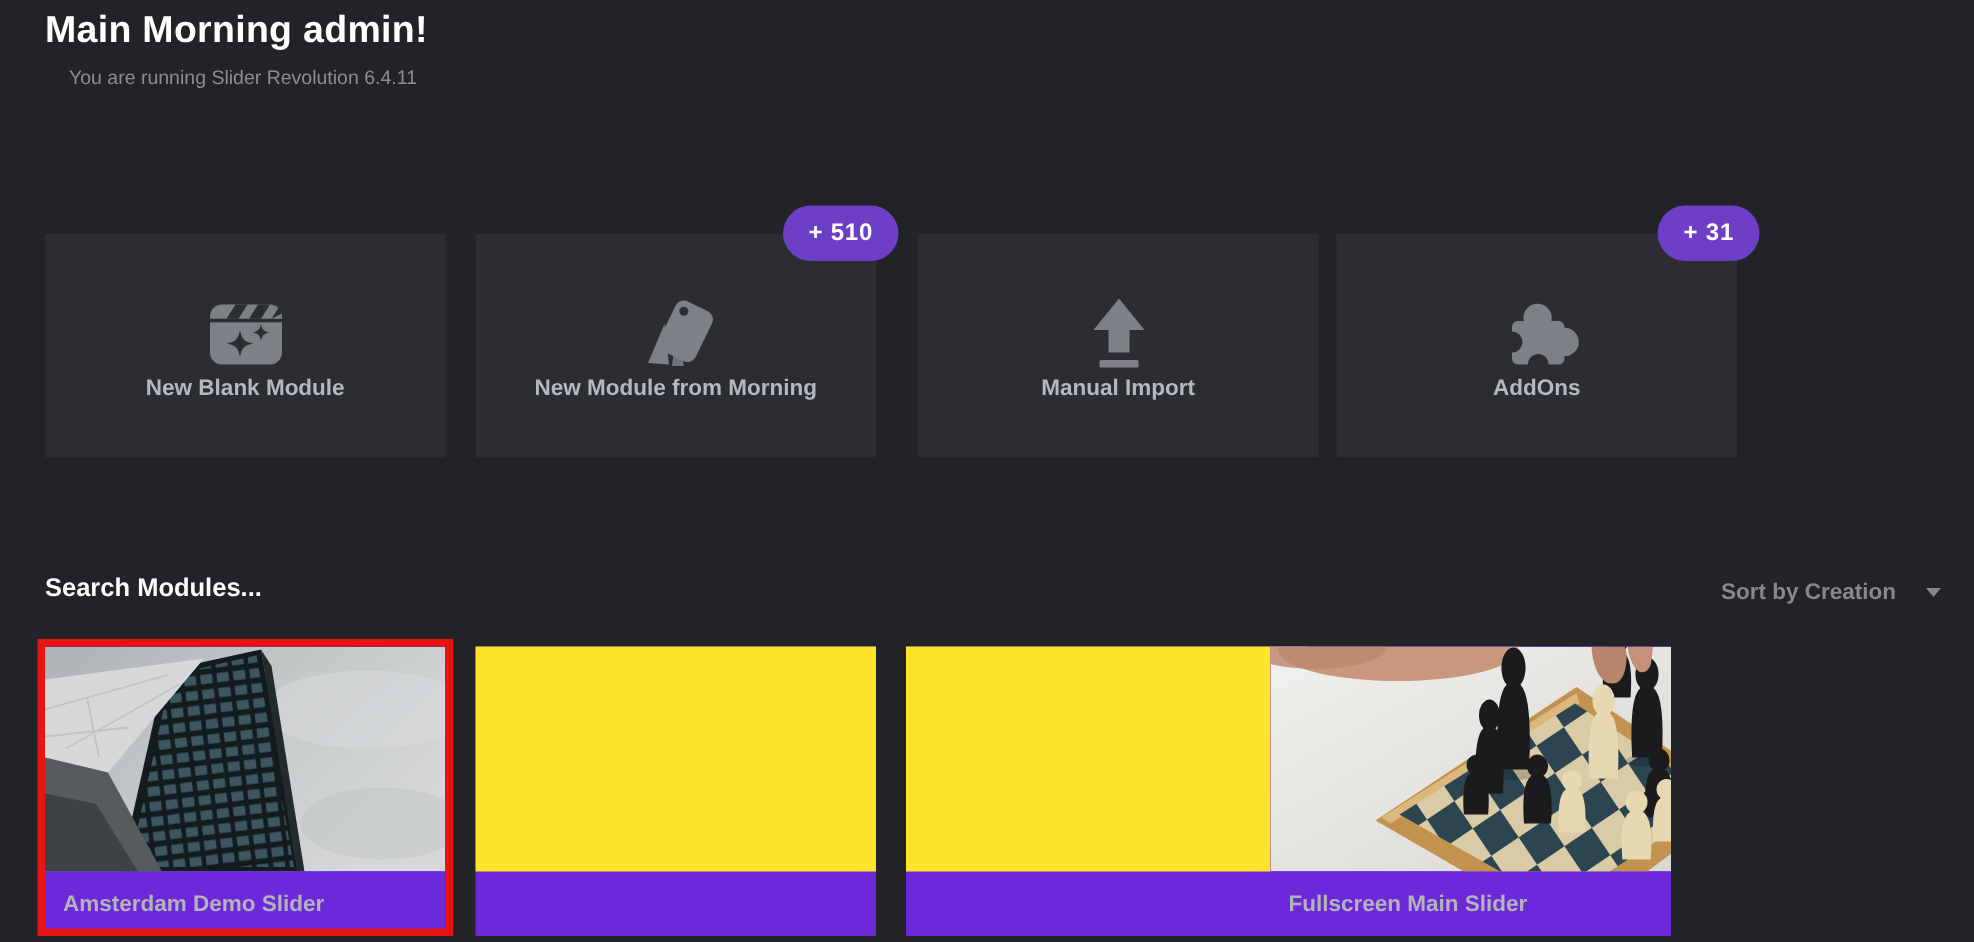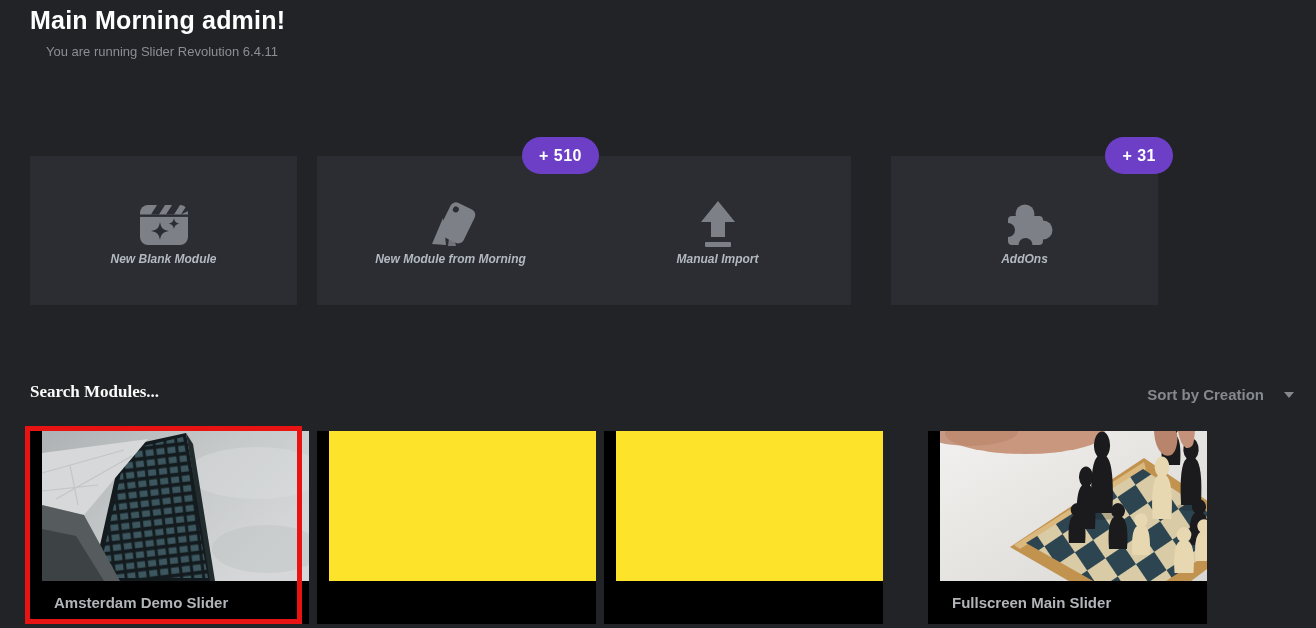--- a/index.html
+++ b/index.html
@@ -25,7 +25,7 @@
     display:flex;flex-direction:column;align-items:center;justify-content:center;
   }
   .ac-0{left:30px}.ac-1{left:317px}.ac-2{left:584px}.ac-3{left:891px}
-  .action-label{font-size:12px;font-weight:700;color:#b2b9c0;font-style:italic;}
+  .action-label{font-size:15px;font-weight:700;color:#b2b9c0;}
   .action-icon{width:62px;height:56px;display:flex;align-items:center;justify-content:center;}
   .badge{
     position:absolute;top:-19px;right:-15px;z-index:3;

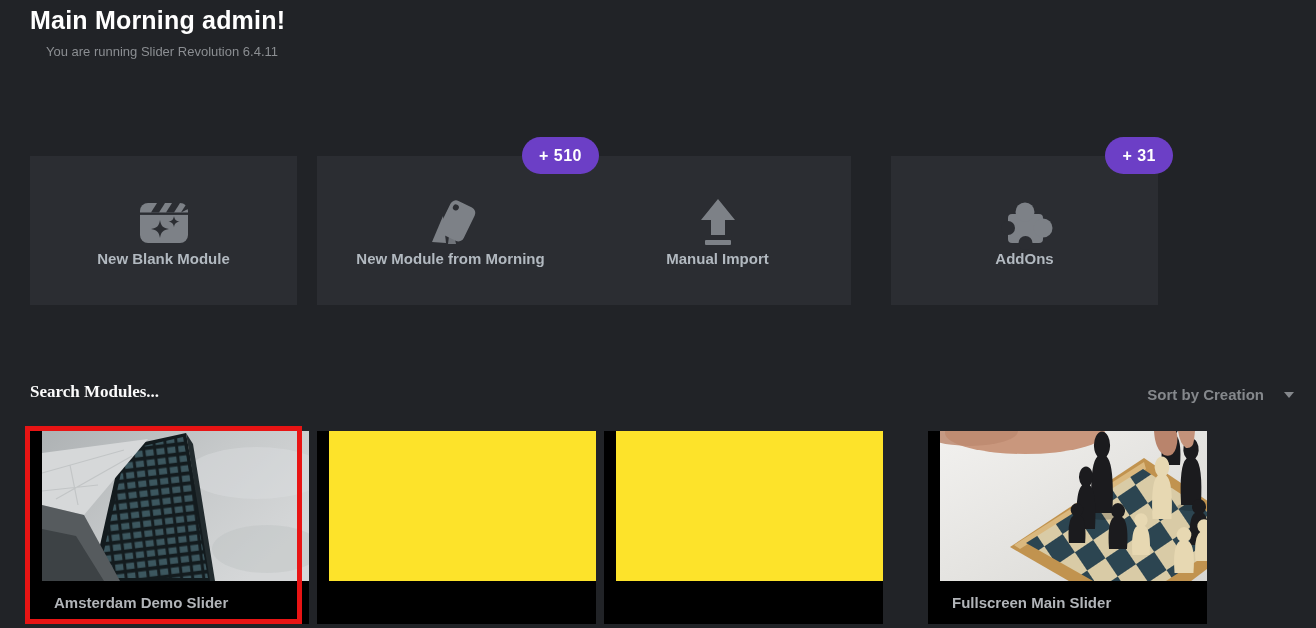--- a/index.html
+++ b/index.html
@@ -24,7 +24,7 @@
     background:#2b2d32;cursor:pointer;
     display:flex;flex-direction:column;align-items:center;justify-content:center;
   }
-  .ac-0{left:30px}.ac-1{left:317px}.ac-2{left:584px}.ac-3{left:891px}
+  .ac-0{left:30px}.ac-1{left:317px}.ac-2{left:612px}.ac-3{left:891px}
   .action-label{font-size:15px;font-weight:700;color:#b2b9c0;}
   .action-icon{width:62px;height:56px;display:flex;align-items:center;justify-content:center;}
   .badge{

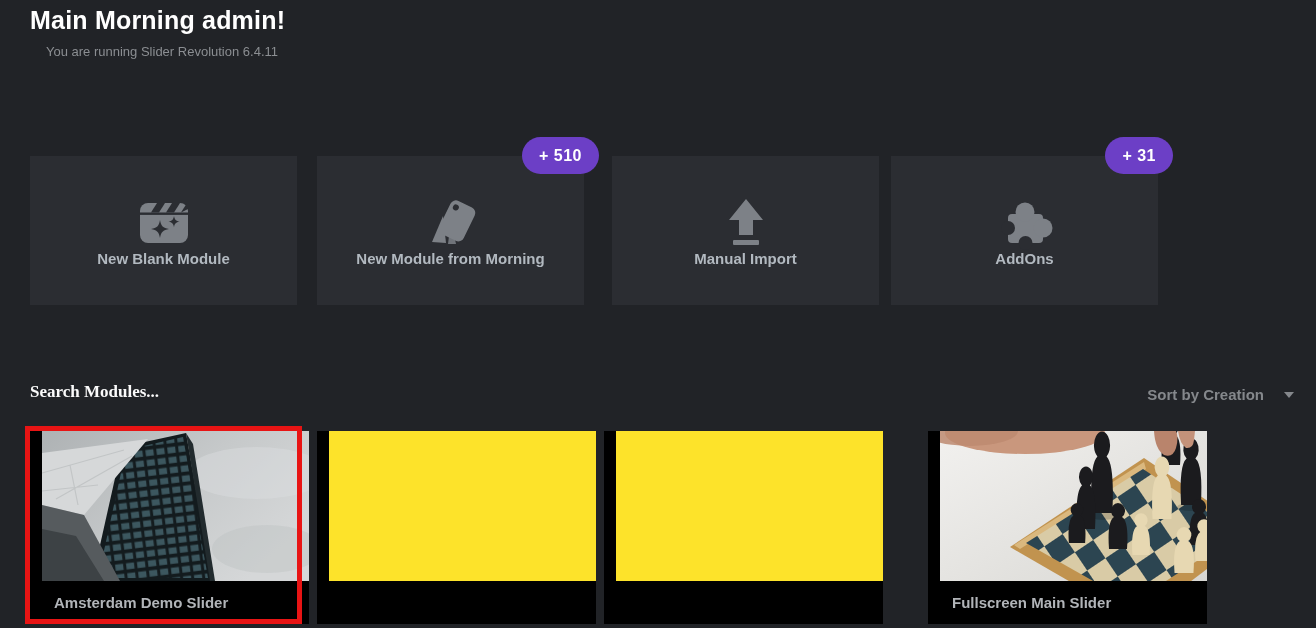--- a/index.html
+++ b/index.html
@@ -38,7 +38,7 @@
   .search-input{
     position:absolute;left:30px;top:377px;width:430px;height:30px;
     background:transparent;border:none;outline:none;padding:0;
-    font-family:Liberation Serif, serif;font-size:17px;font-weight:700;color:#5eead4;
+    font-family:Liberation Sans, sans-serif;font-size:17px;font-weight:700;color:#5eead4;
   }
   .search-input::placeholder{color:#fbfbfb;opacity:1;}
   .sort-dropdown{

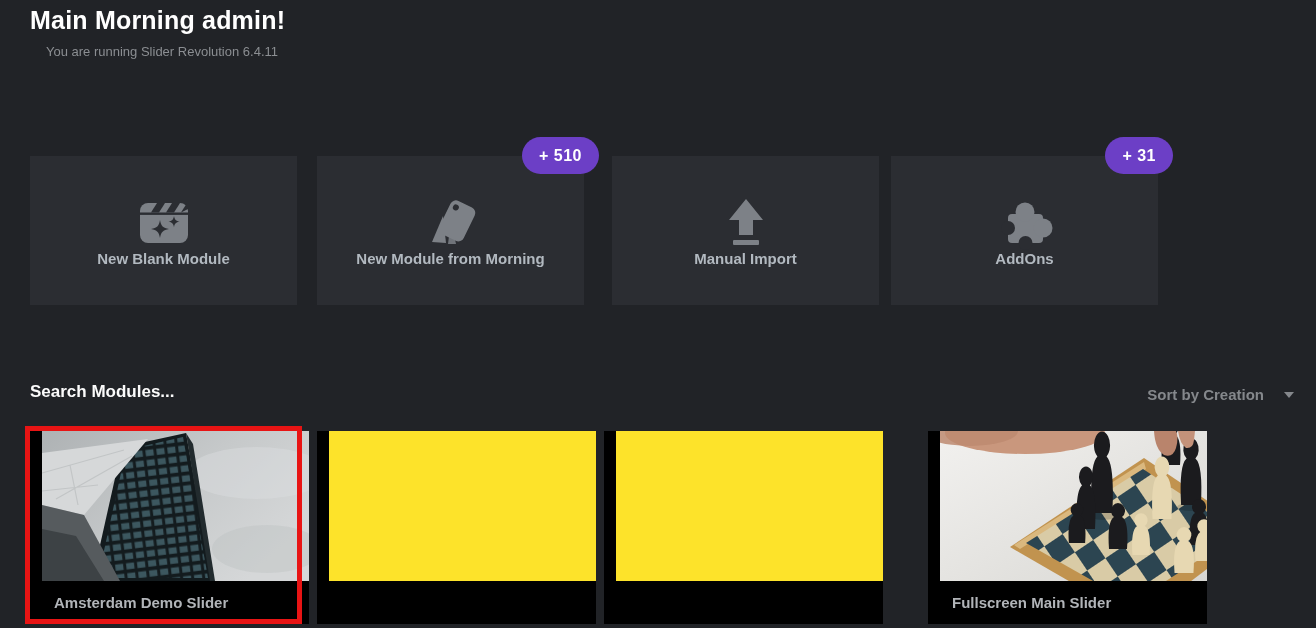--- a/index.html
+++ b/index.html
@@ -54,7 +54,7 @@
   
   .module-card{
     position:absolute;top:431px;width:267px;height:193px;
-    background:#000000;cursor:pointer;padding-left:12px;
+    background:#6d28d9;cursor:pointer;
   }
   .mc-0{left:30px}.mc-1{left:317px}.mc-2{left:604px}.mc-3{left:928px}
   .module-thumb{width:267px;height:150px;overflow:hidden;}

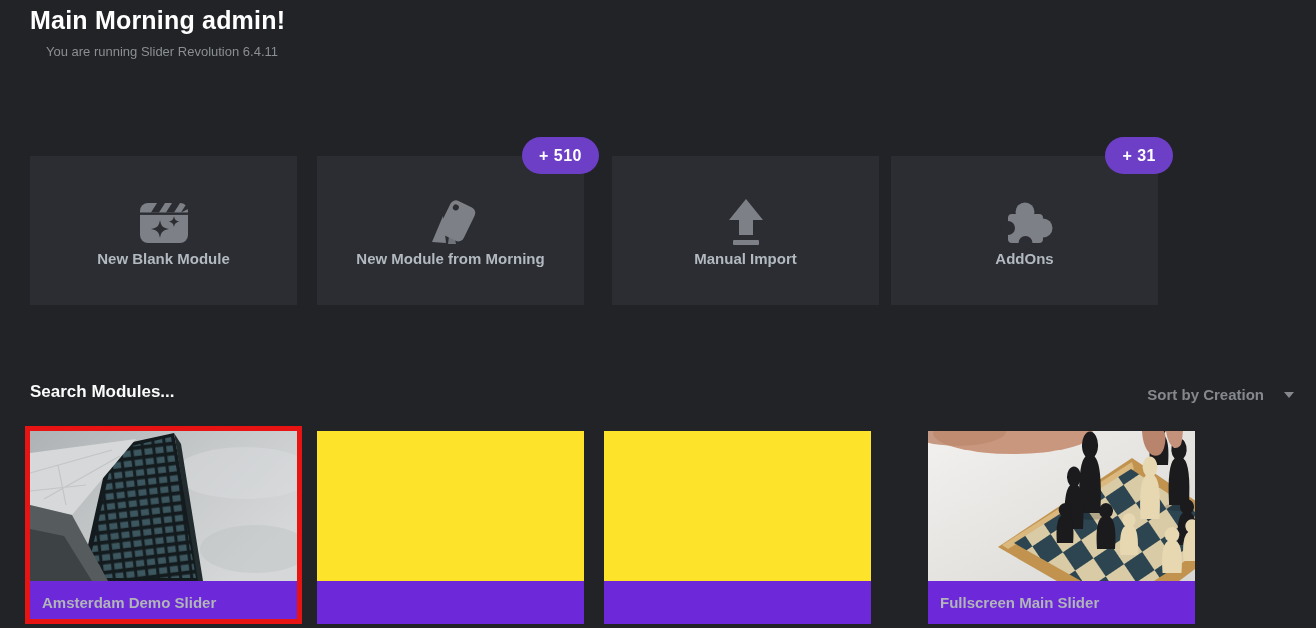--- a/index.html
+++ b/index.html
@@ -56,7 +56,7 @@
     position:absolute;top:431px;width:267px;height:193px;
     background:#6d28d9;cursor:pointer;
   }
-  .mc-0{left:30px}.mc-1{left:317px}.mc-2{left:604px}.mc-3{left:928px}
+  .mc-0{left:30px}.mc-1{left:317px}.mc-2{left:604px}.mc-3{left:847px}
   .module-thumb{width:267px;height:150px;overflow:hidden;}
   .module-thumb svg{display:block;}
   .thumb-yellow{background:#fde32a;}

